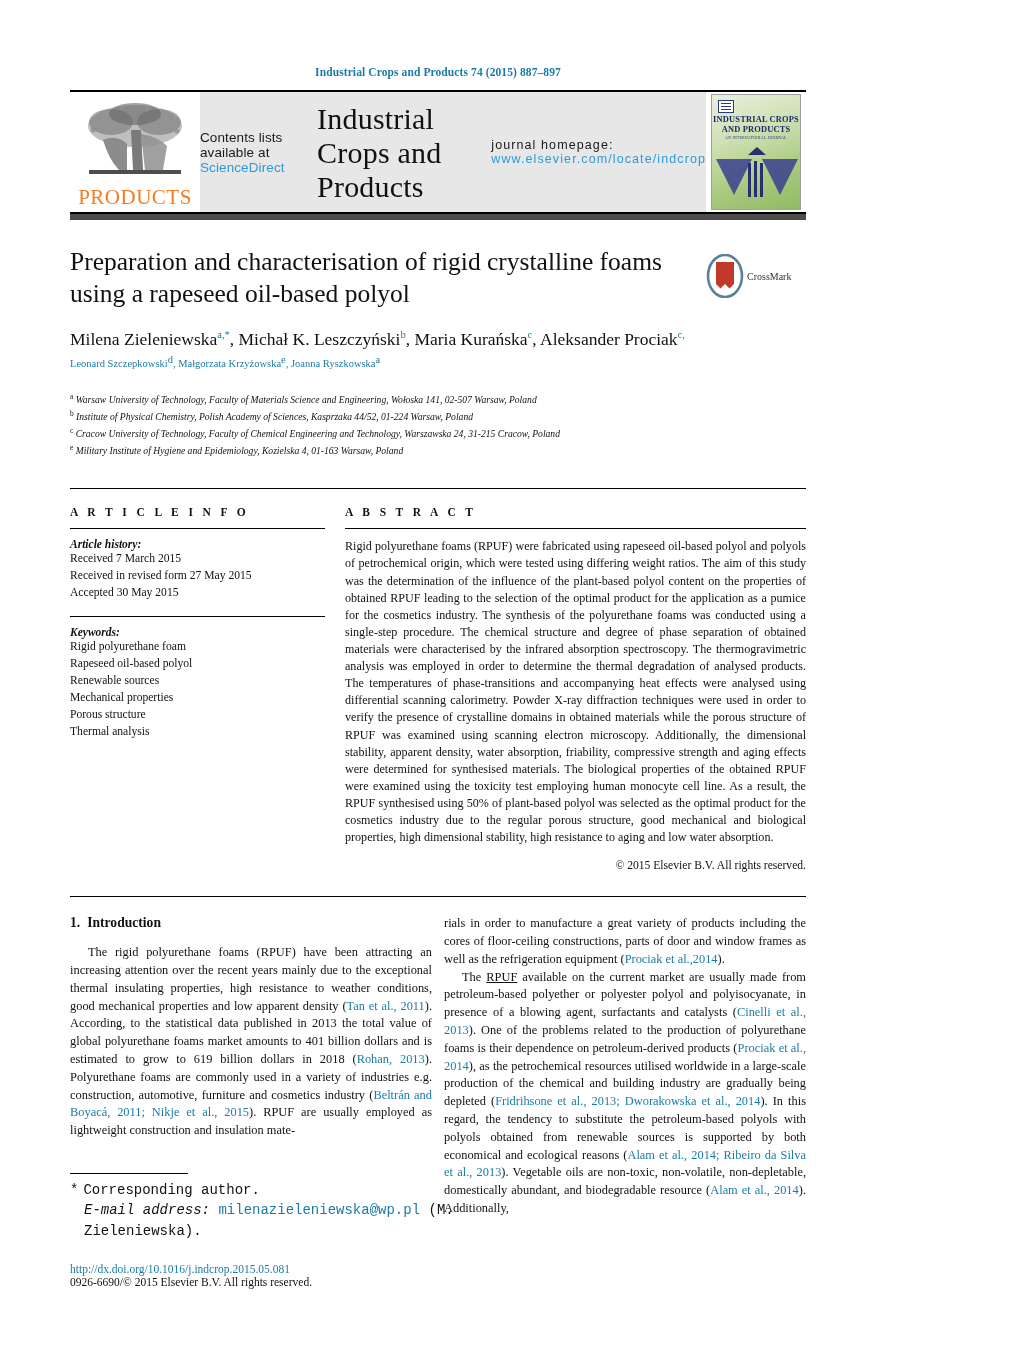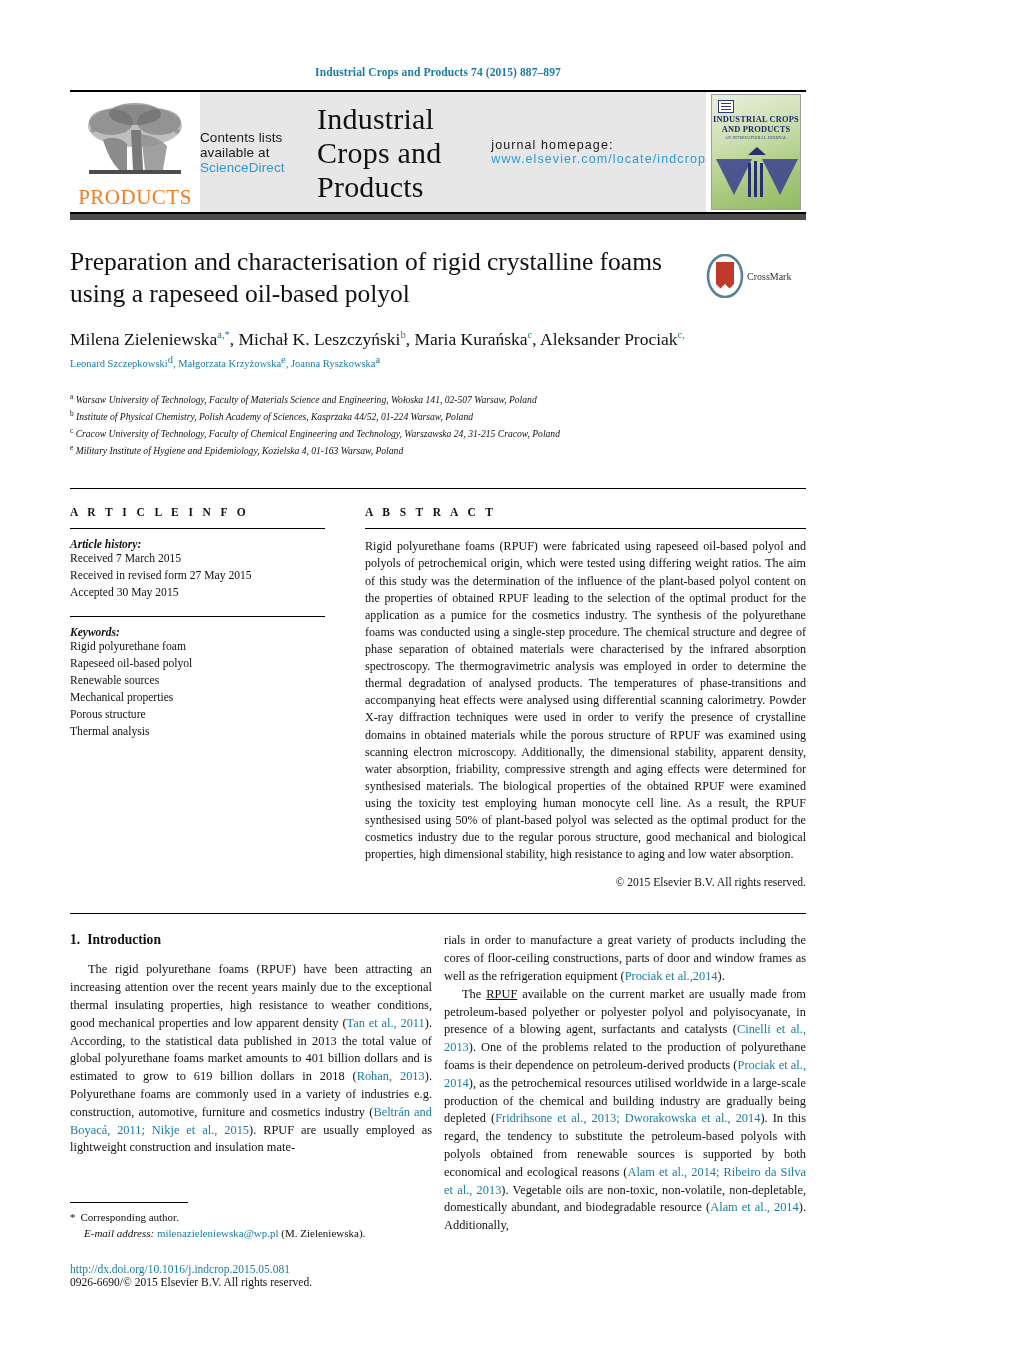--- a/index.html
+++ b/index.html
@@ -158,7 +158,7 @@
     border-top: 1.4px solid #000;
     padding-top: 17px;
     display: flex;
-    gap: 40px;
+    gap: 20px;
   }
   .col-info { width: 255px; flex: 0 0 255px; }
   .col-abstract { flex: 1 1 auto; }

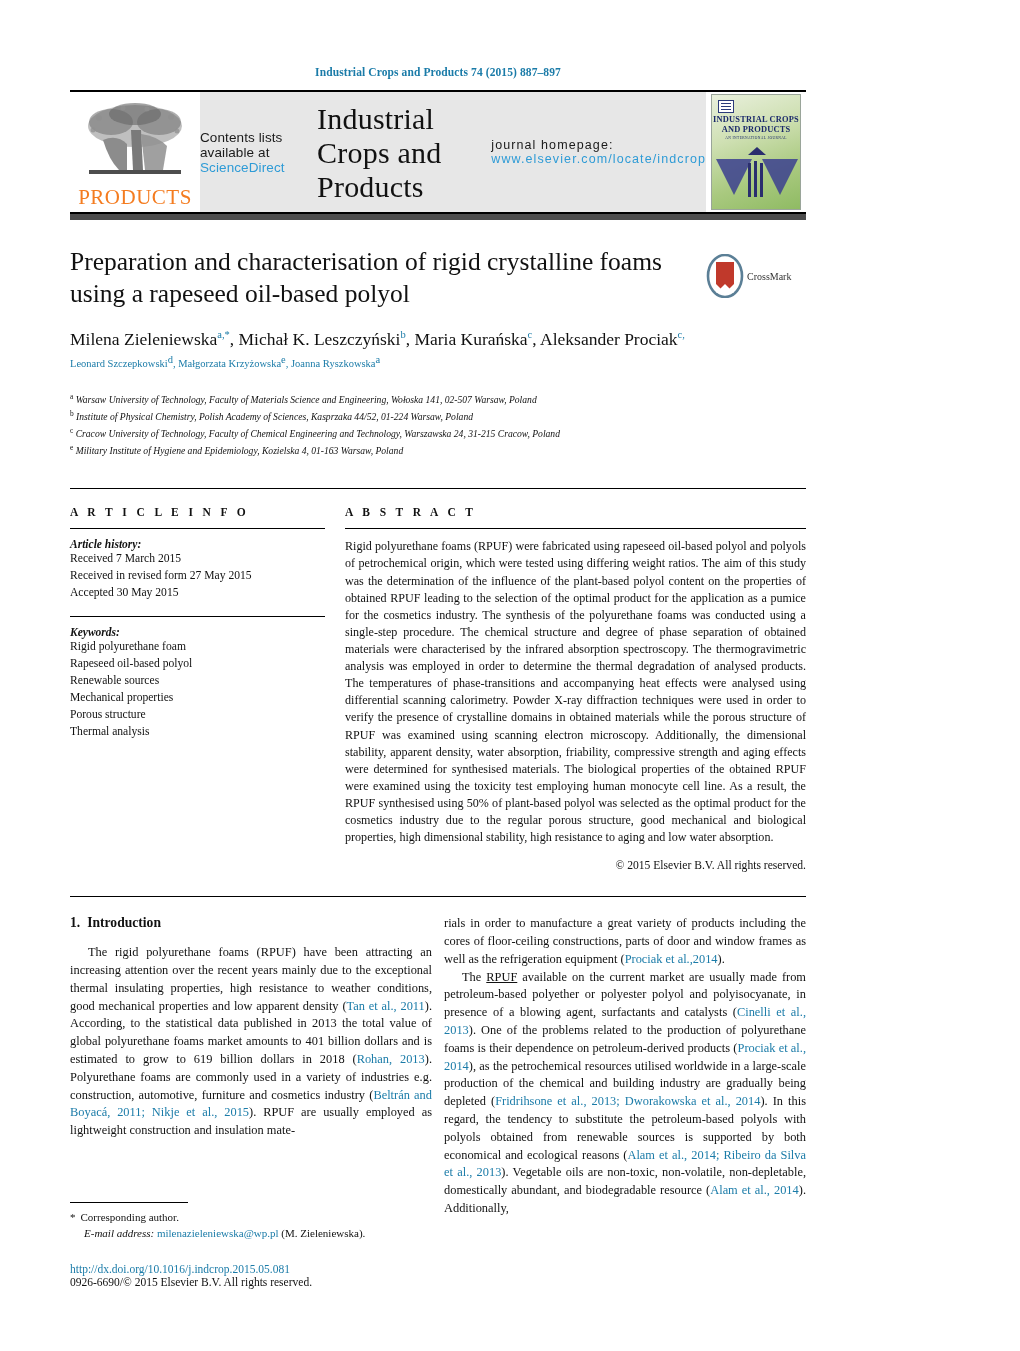--- a/index.html
+++ b/index.html
@@ -233,8 +233,8 @@
   .footnote-wrap { position: absolute; left: 70px; bottom: 63px; width: 430px; }
   .fn-rule { width: 118px; border-top: 1.1px solid #000; margin: 0 0 6px 0; }
   .fn-line {
-    font-family: Liberation Serif, serif;
-    font-size: 11px; line-height: 1.46; color: #111;
+    font-family: Liberation Mono, monospace;
+    font-size: 14px; line-height: 1.46; color: #111;
   }
   .fn-line .star { margin-right: 5px; }
   .fn-ital { font-style: italic; }

